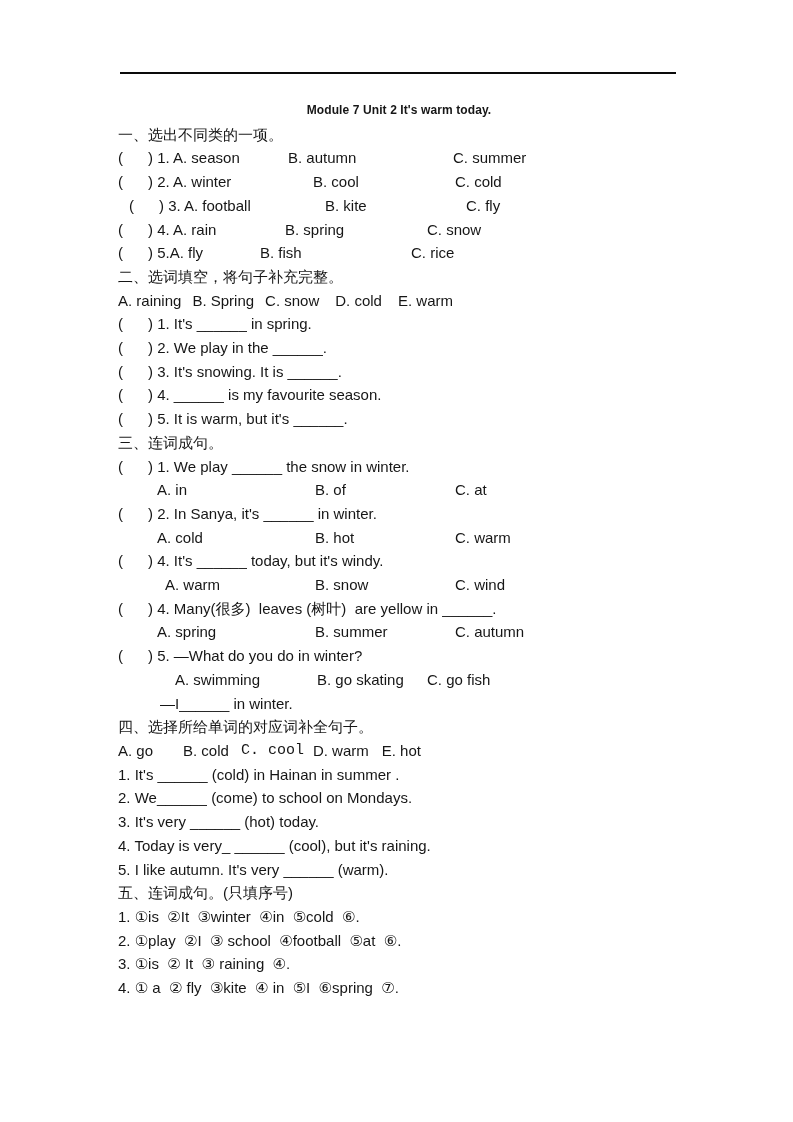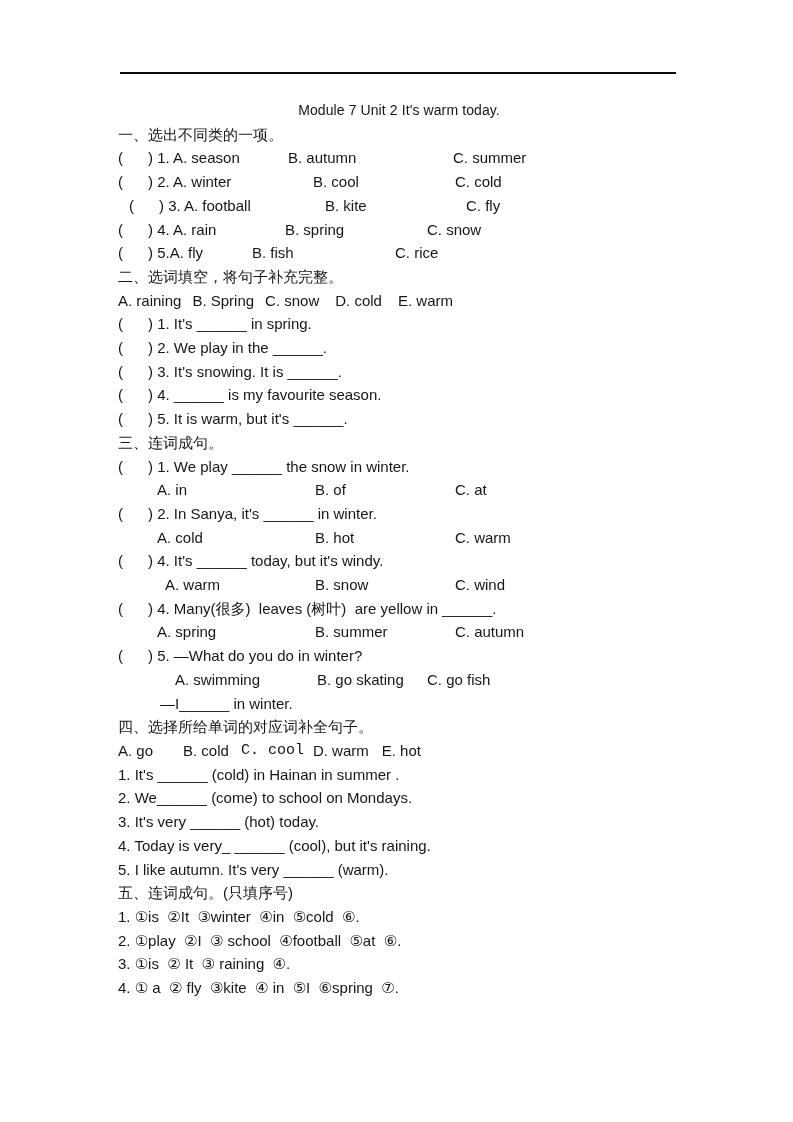--- a/index.html
+++ b/index.html
@@ -18,7 +18,7 @@
   }
   .content{position:absolute;left:118px;top:99px;width:562px;}
   .line{line-height:23.7px;min-height:23.7px;white-space:pre-wrap;}
-  .title{text-align:center;font-weight:400;font-size:14px;letter-spacing:0.1px;}
+  .title{text-align:center;font-weight:700;font-size:12px;letter-spacing:0.1px;}
   
   .s1-rows > .line{display:grid;grid-template-columns:170px 165px 1fr;}
   .s1-rows > .line:nth-child(2){grid-template-columns:195px 142px 1fr;}

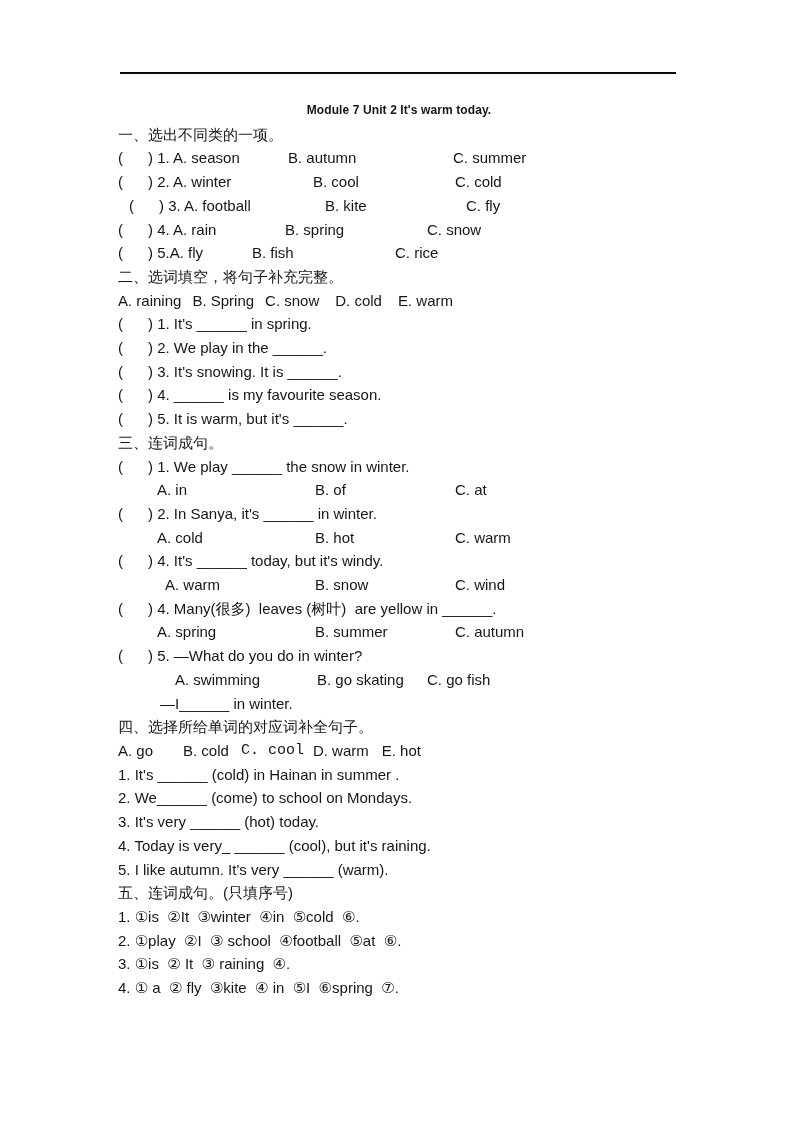--- a/index.html
+++ b/index.html
@@ -24,7 +24,7 @@
   .s1-rows > .line:nth-child(2){grid-template-columns:195px 142px 1fr;}
   .s1-rows > .line:nth-child(3){grid-template-columns:196px 141px 1fr;margin-left:11px;}
   .s1-rows > .line:nth-child(4){grid-template-columns:167px 142px 1fr;}
-  .s1-rows > .line:nth-child(5){grid-template-columns:134px 143px 1fr;}
+  .s1-rows > .line:nth-child(5){grid-template-columns:134px 143px 1fr;gap:8px;}
   
   .opts{display:grid;padding-left:39px;grid-template-columns:158px 140px 1fr;}
   .opts-q3{padding-left:47px;grid-template-columns:150px 140px 1fr;}

